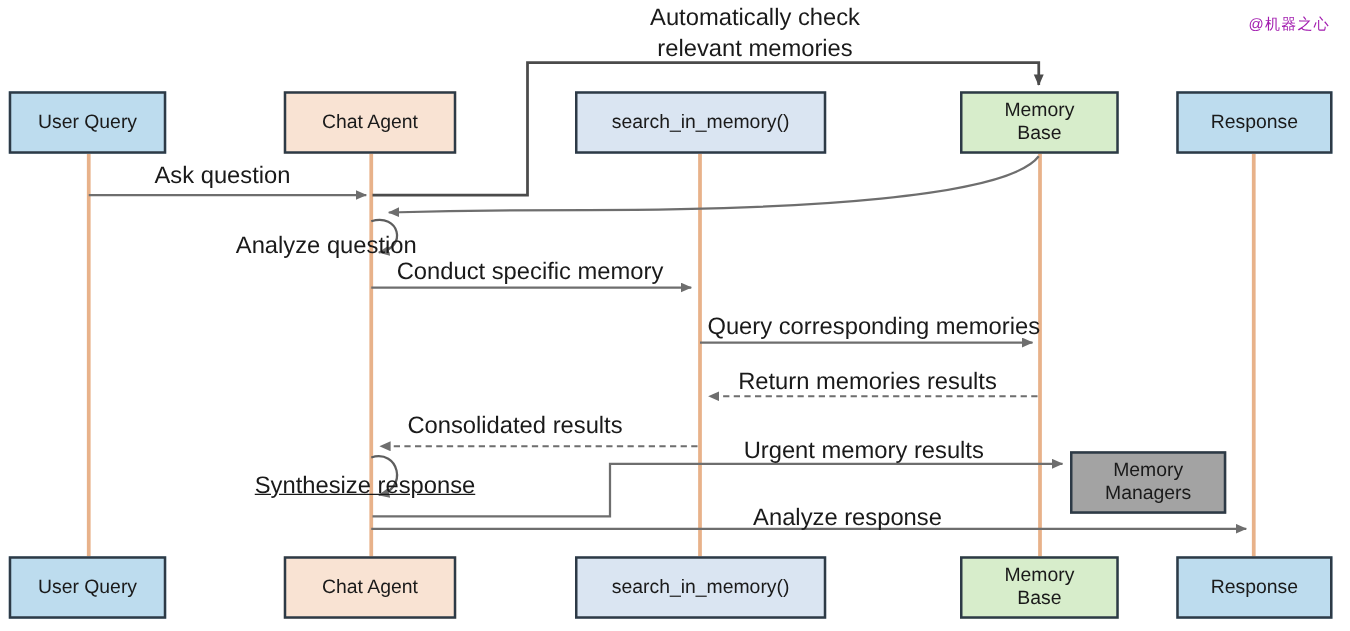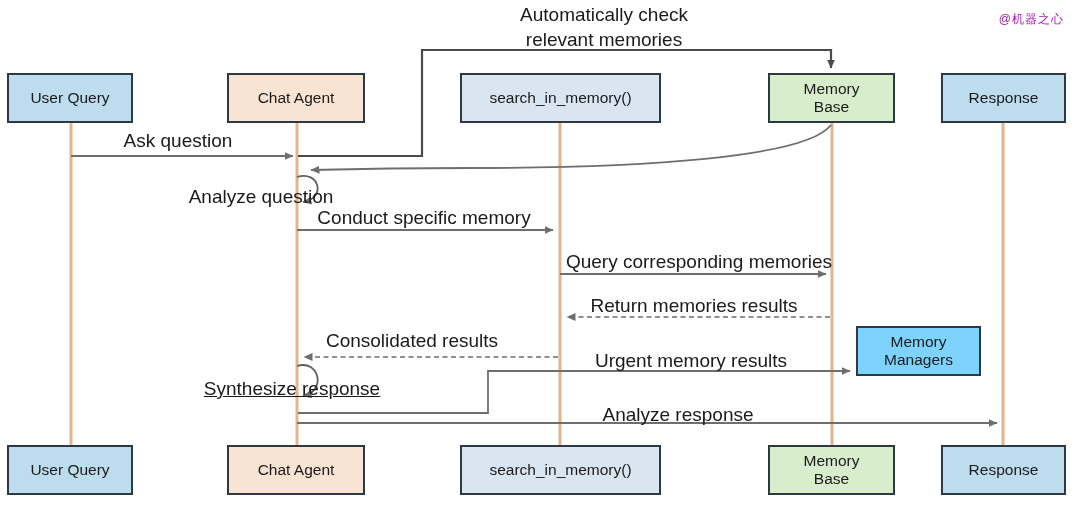--- a/index.html
+++ b/index.html
@@ -119,7 +119,7 @@
     <span>Response</span>
   </div>
 
-  <div class="abox" style="left:856px;top:326px;width:121px;background:#7dd3fc;">
+  <div class="abox" style="left:856px;top:361px;width:121px;background:#a3a3a3;">
     <span class="wrap2" style="max-width:90px;">Memory Managers</span>
   </div>
 

